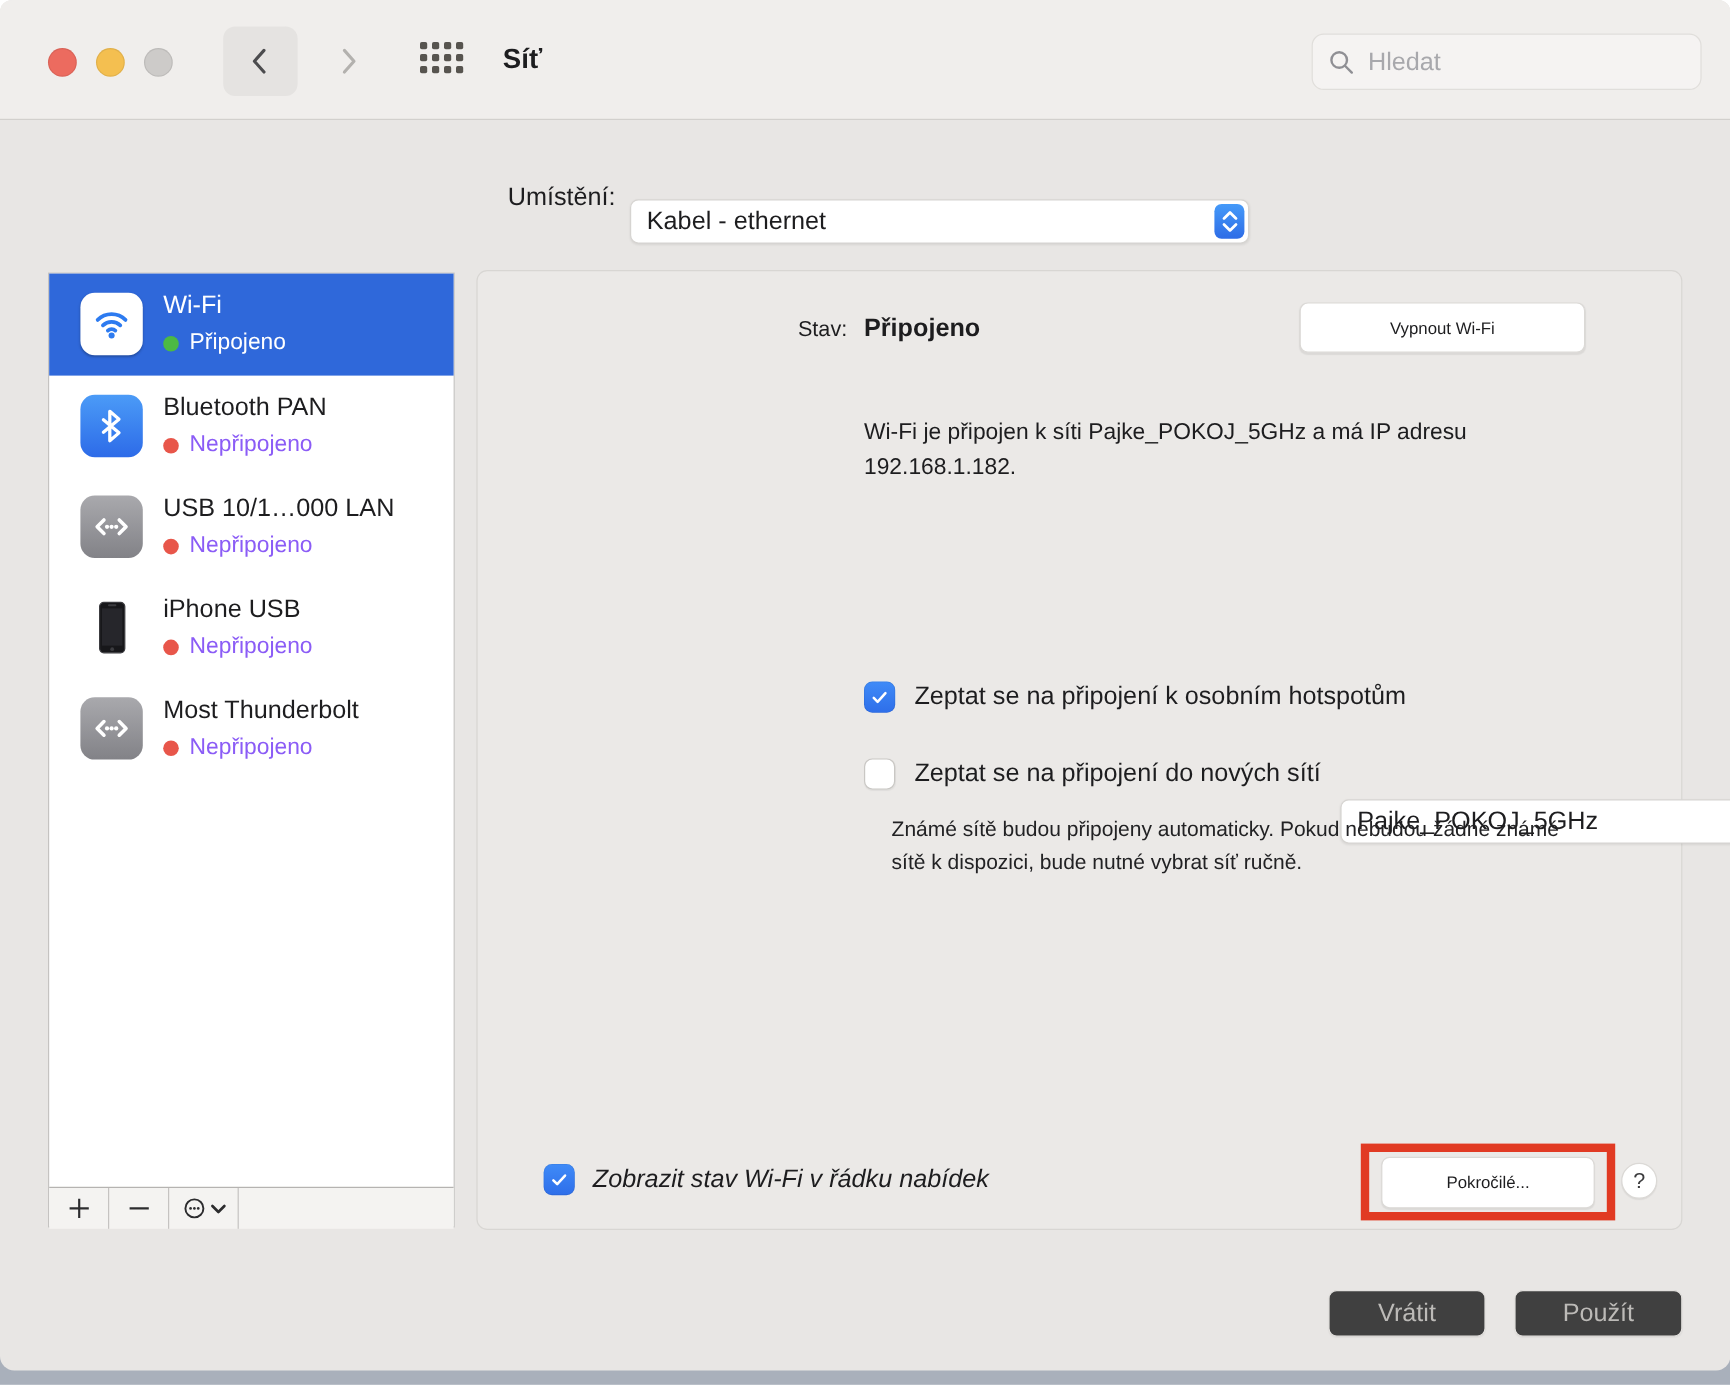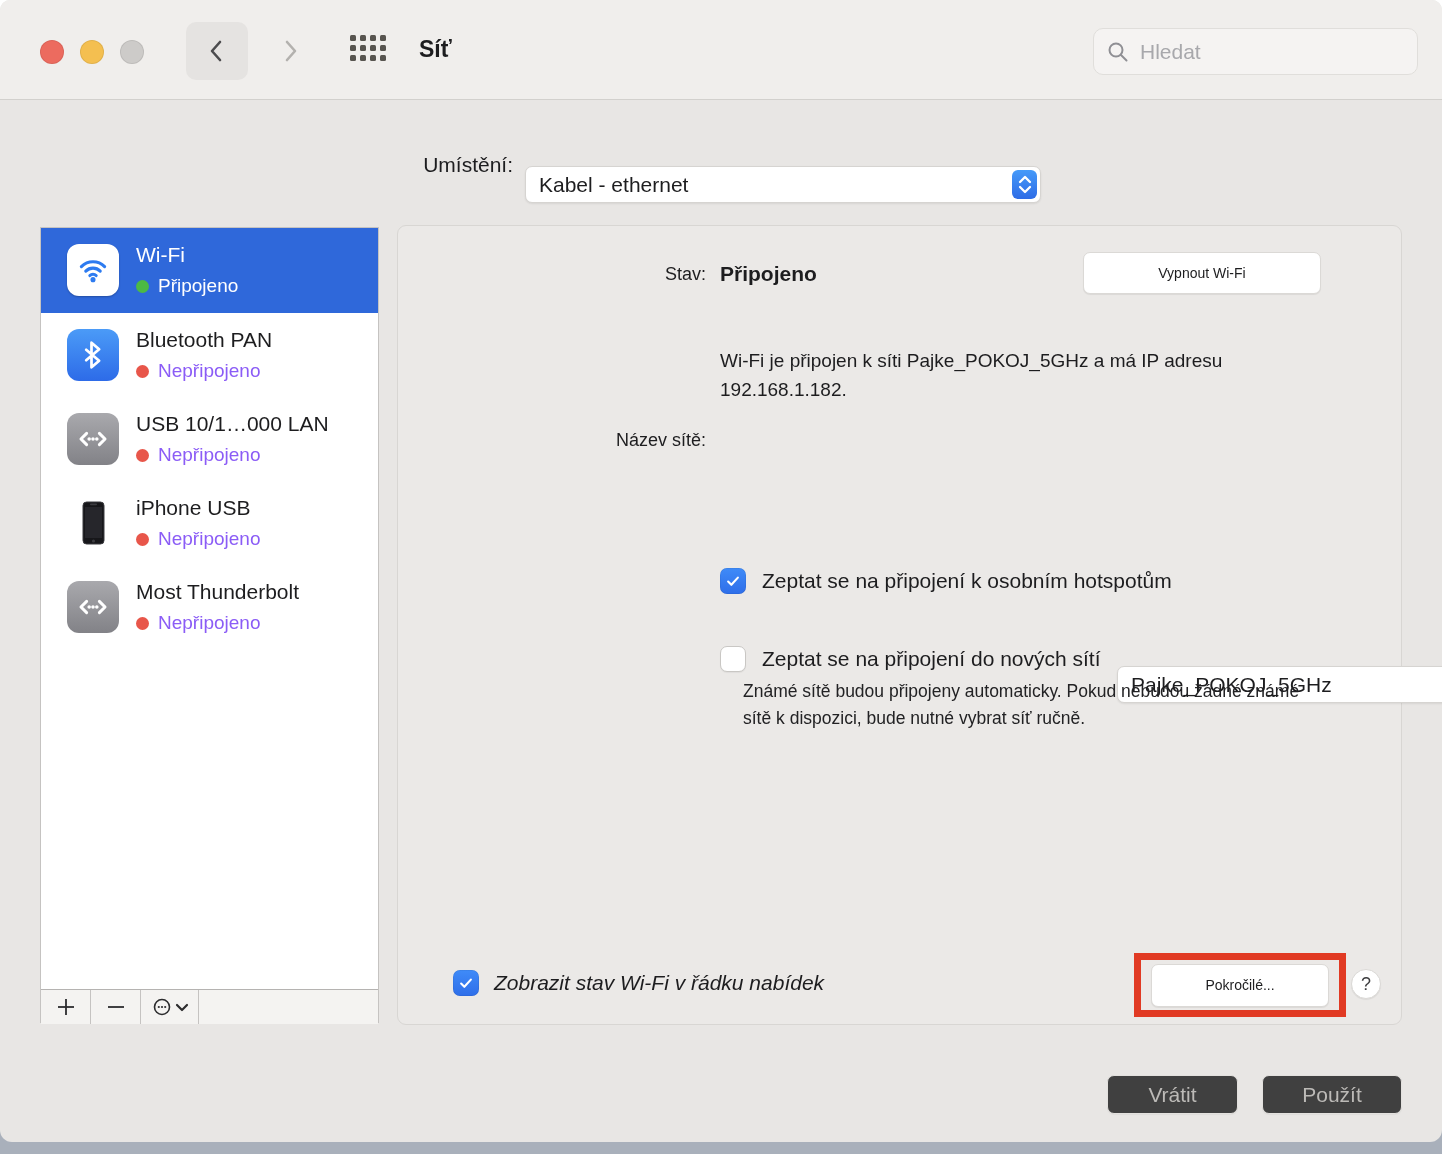--- a/index.html
+++ b/index.html
@@ -279,7 +279,6 @@
     <button class="btn btn-off">Vypnout Wi-Fi</button>
     <div class="stav-desc">Wi-Fi je připojen k síti Pajke_POKOJ_5GHz a má IP adresu 192.168.1.182.</div>
 
-    <div class="flabel net-lbl">Název sítě:</div>
     <div class="dropdown dd-net" style="position:absolute">
       <span class="dd-value">Pajke_POKOJ_5GHz</span>
 

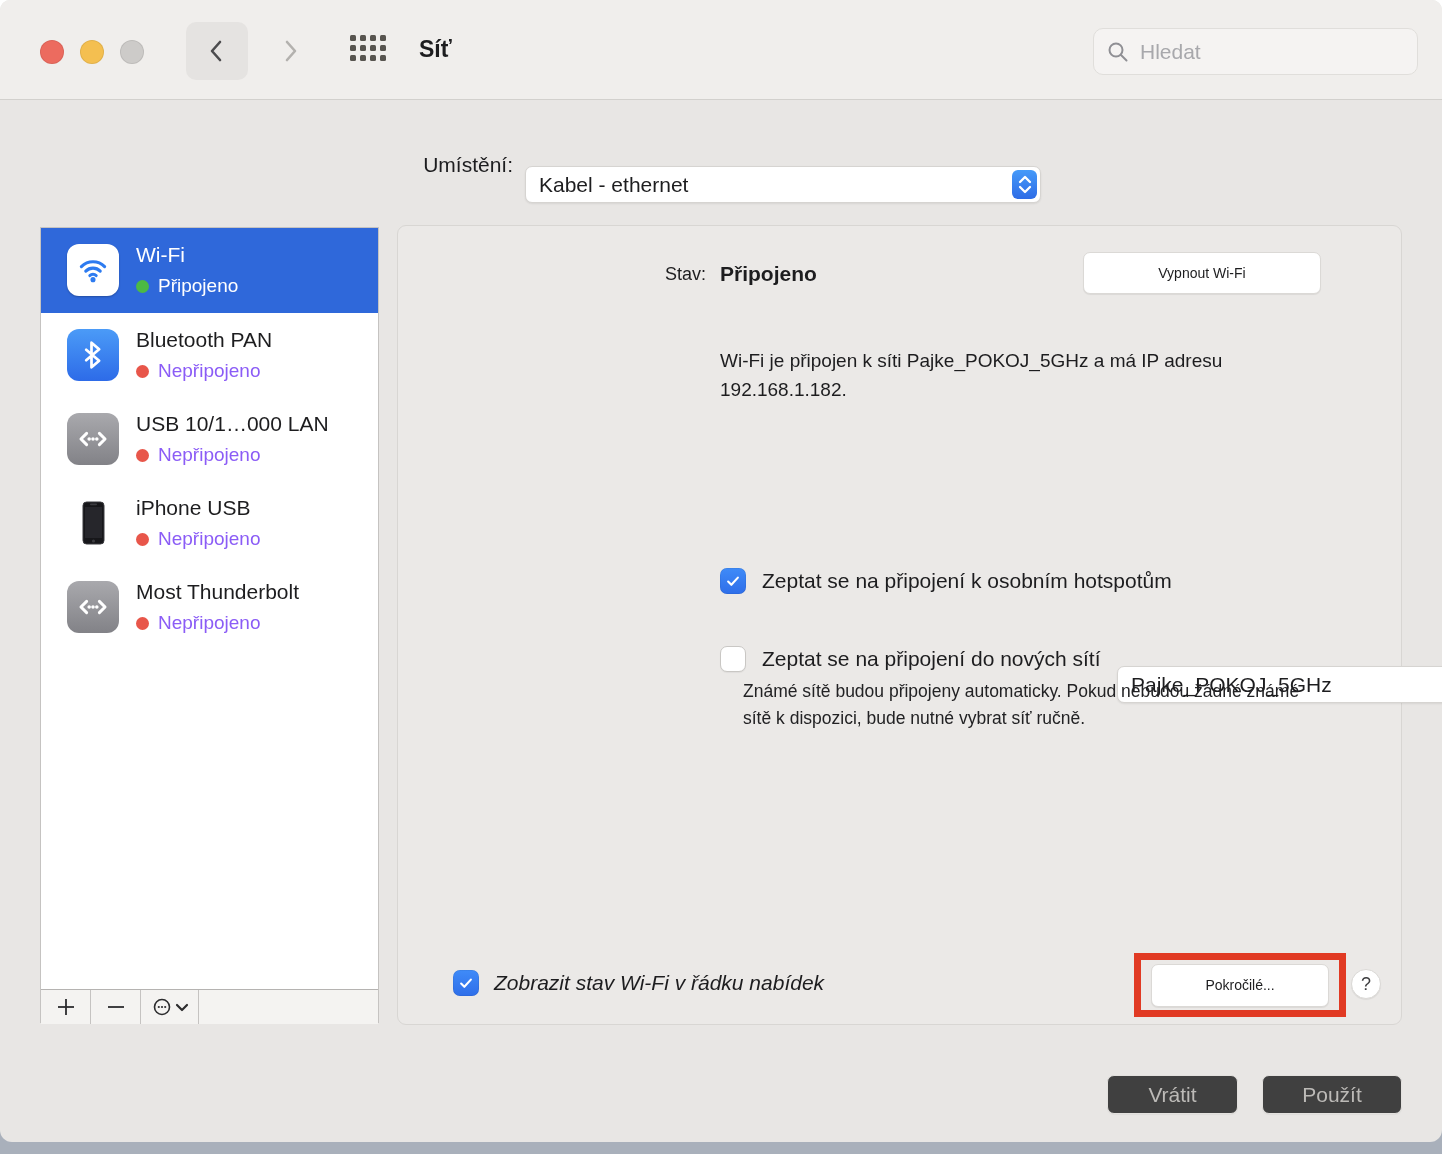--- a/index.html
+++ b/index.html
@@ -82,7 +82,7 @@
   .stav-desc { position:absolute; left:322px; top:80px; width:545px; font-size:19px; line-height:29px; color:#1d1d1f;margin-top:40px; }
   .net-lbl { top:204px; }
   .cbrow { position:absolute; left:322px; display:flex; align-items:center; gap:16px; }
-  .cb1 { top:278px; } .cb2 { top:342px; } .cb3 { top:420px; }
+  .cb1 { top:278px; } .cb2 { top:342px; } .cb3 { top:406px; }
   .checkbox { width:26px; height:26px; border-radius:7px; flex:0 0 auto;
     display:flex; align-items:center; justify-content:center; }
   .cb-on { background:linear-gradient(#3f8bf8,#2e6ee9); box-shadow:inset 0 0 0 .5px rgba(0,0,0,.1); }

